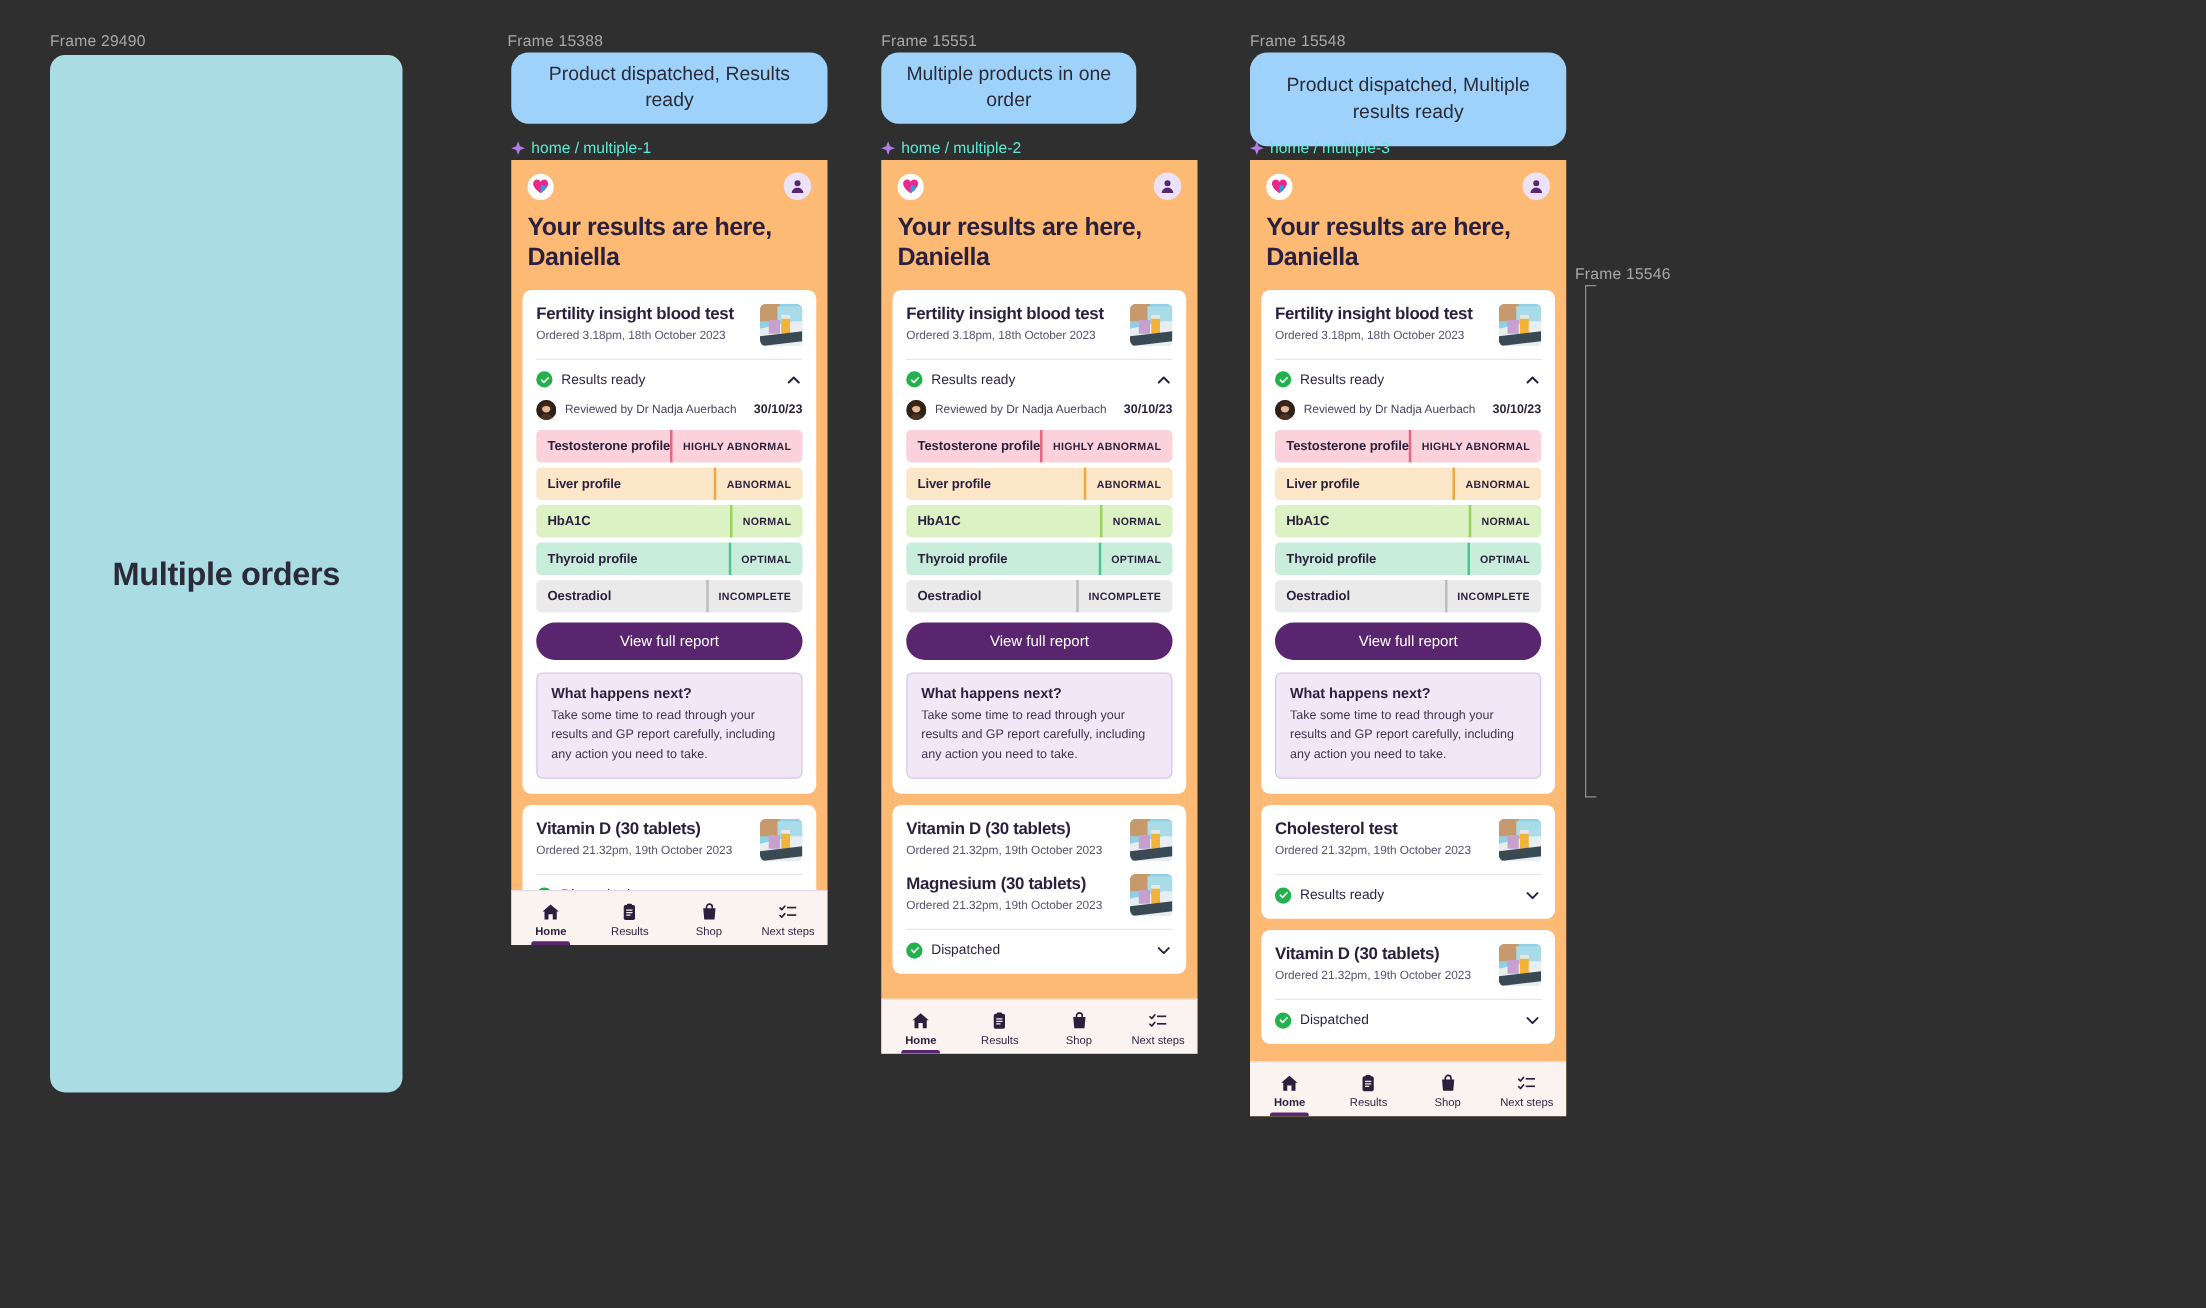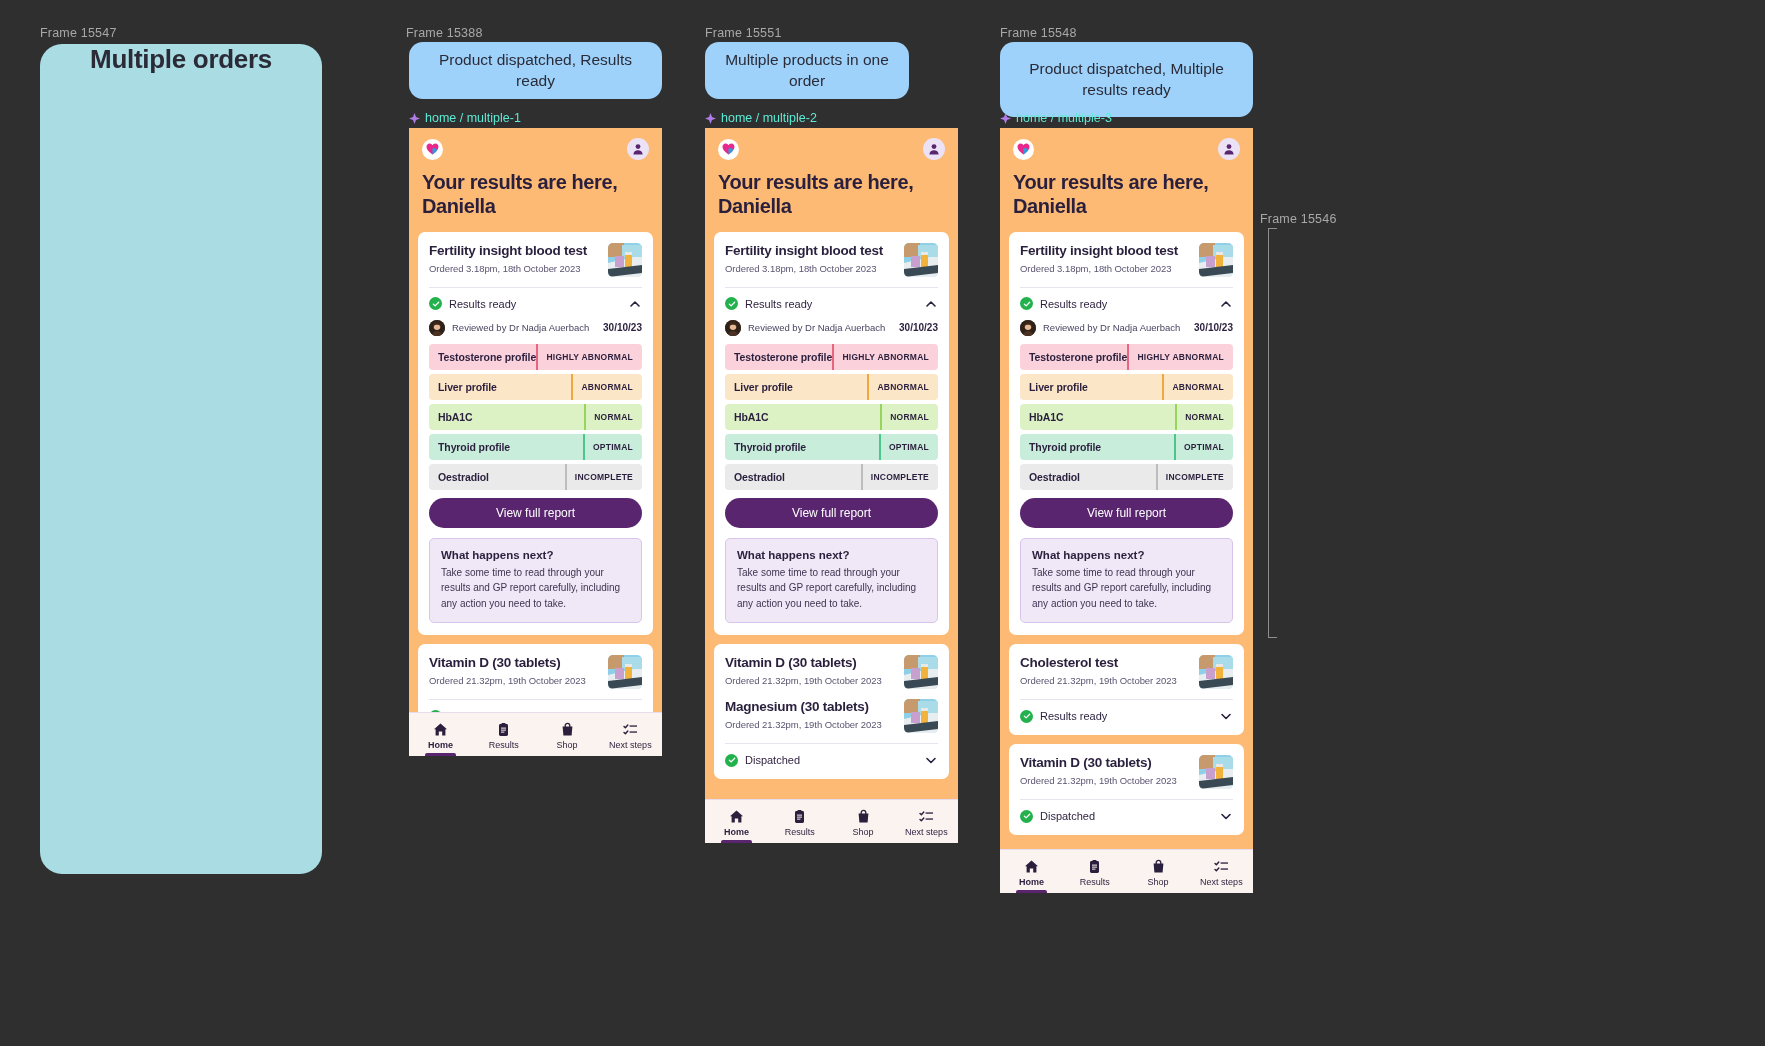--- a/index.html
+++ b/index.html
@@ -91,7 +91,7 @@
 </head>
 <body>
 
-<div class="frame-label" style="left:40px;top:26px;">Frame 15547</div>
+<div class="frame-label" style="left:40px;top:26px;">Frame 29490</div>
 <div id="frame-15547">
   <div class="ph-text">Multiple orders</div>
 </div>

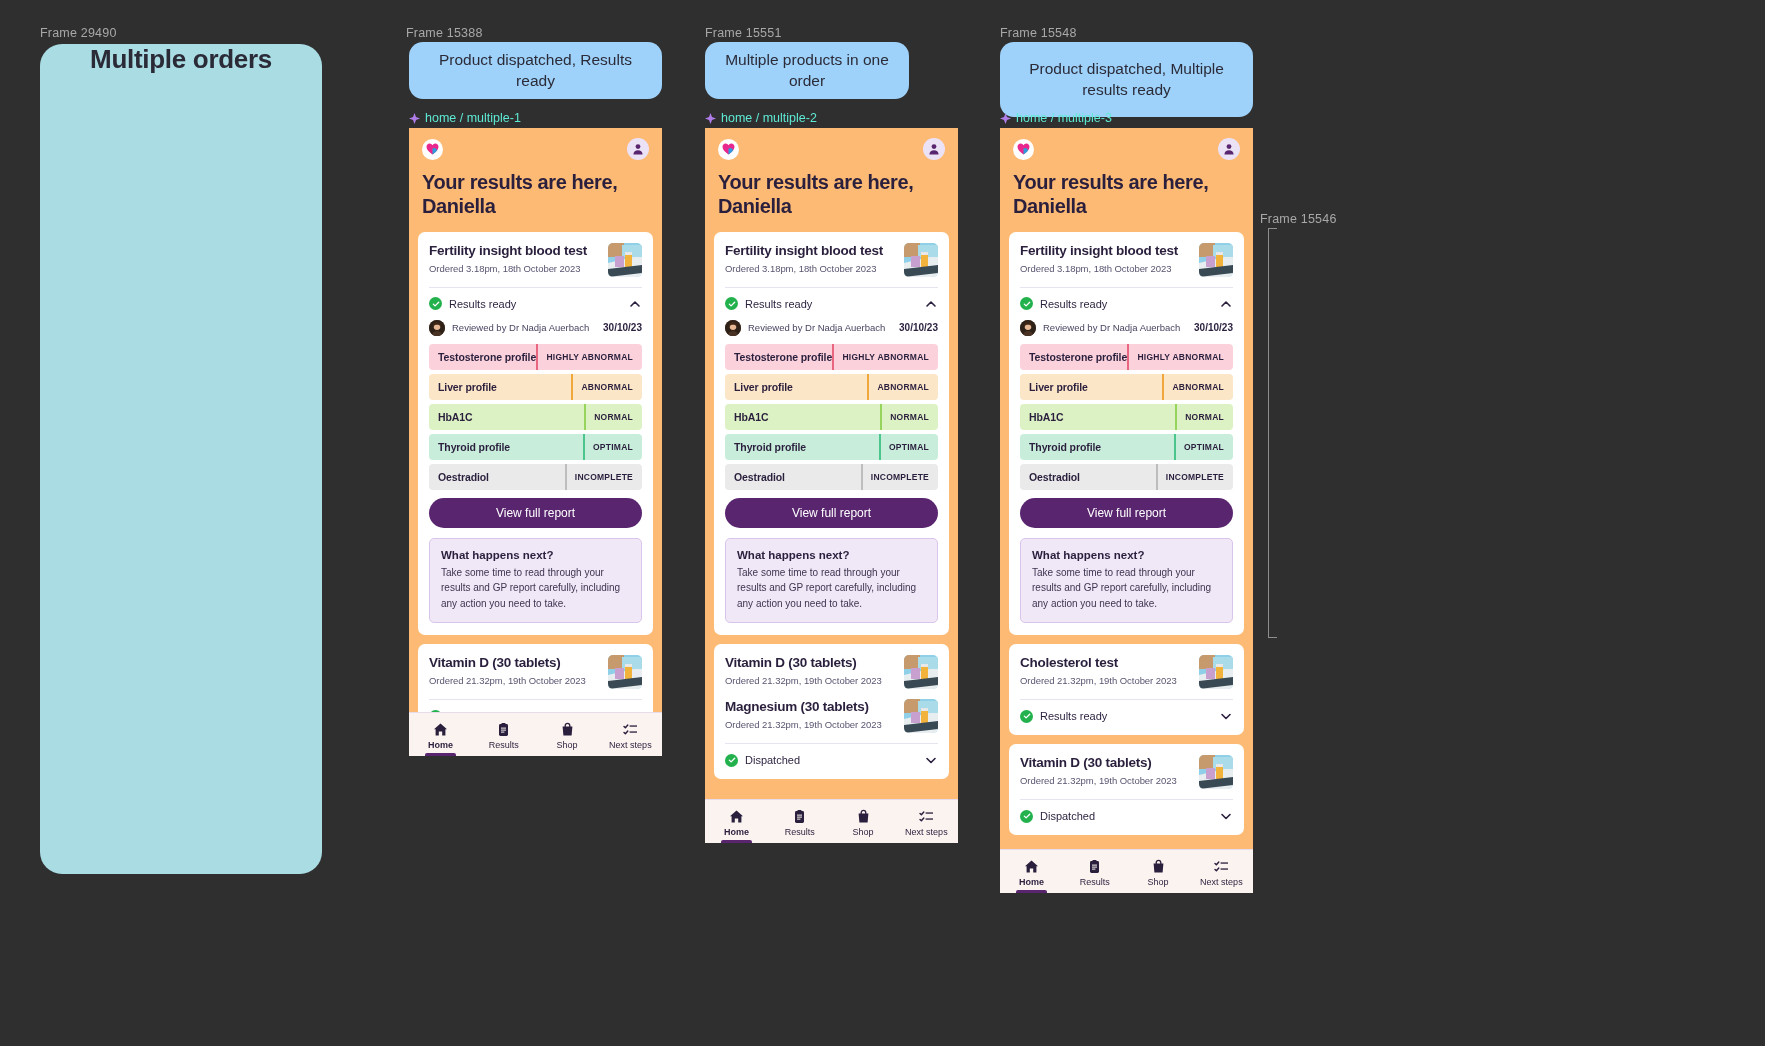--- a/index.html
+++ b/index.html
@@ -20,7 +20,7 @@
 
   
   #frame-15547 { position:absolute; left:40px; top:44px; width:282px; height:830px;
-    background:#a9dce3; border-radius:22px; display:flex; justify-content:center; }
+    background:#a9dce3; border-radius:12px; display:flex; align-items:center; justify-content:center; }
   #frame-15547 .ph-text { font-size:26px; font-weight:bold; color:#2b2b38; letter-spacing:-.3px; }
 
   

